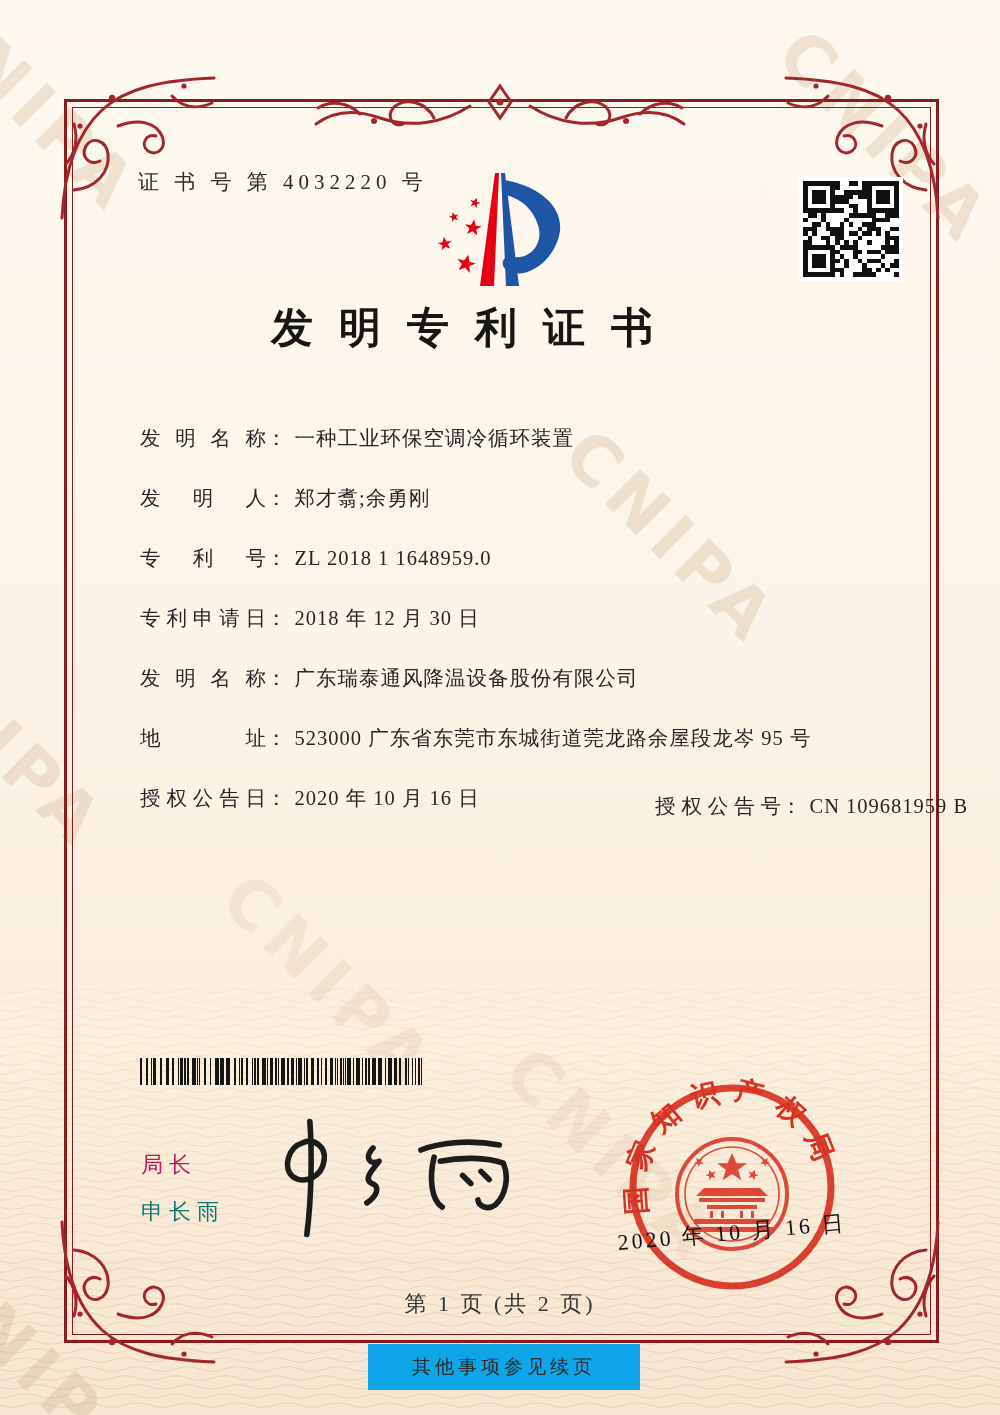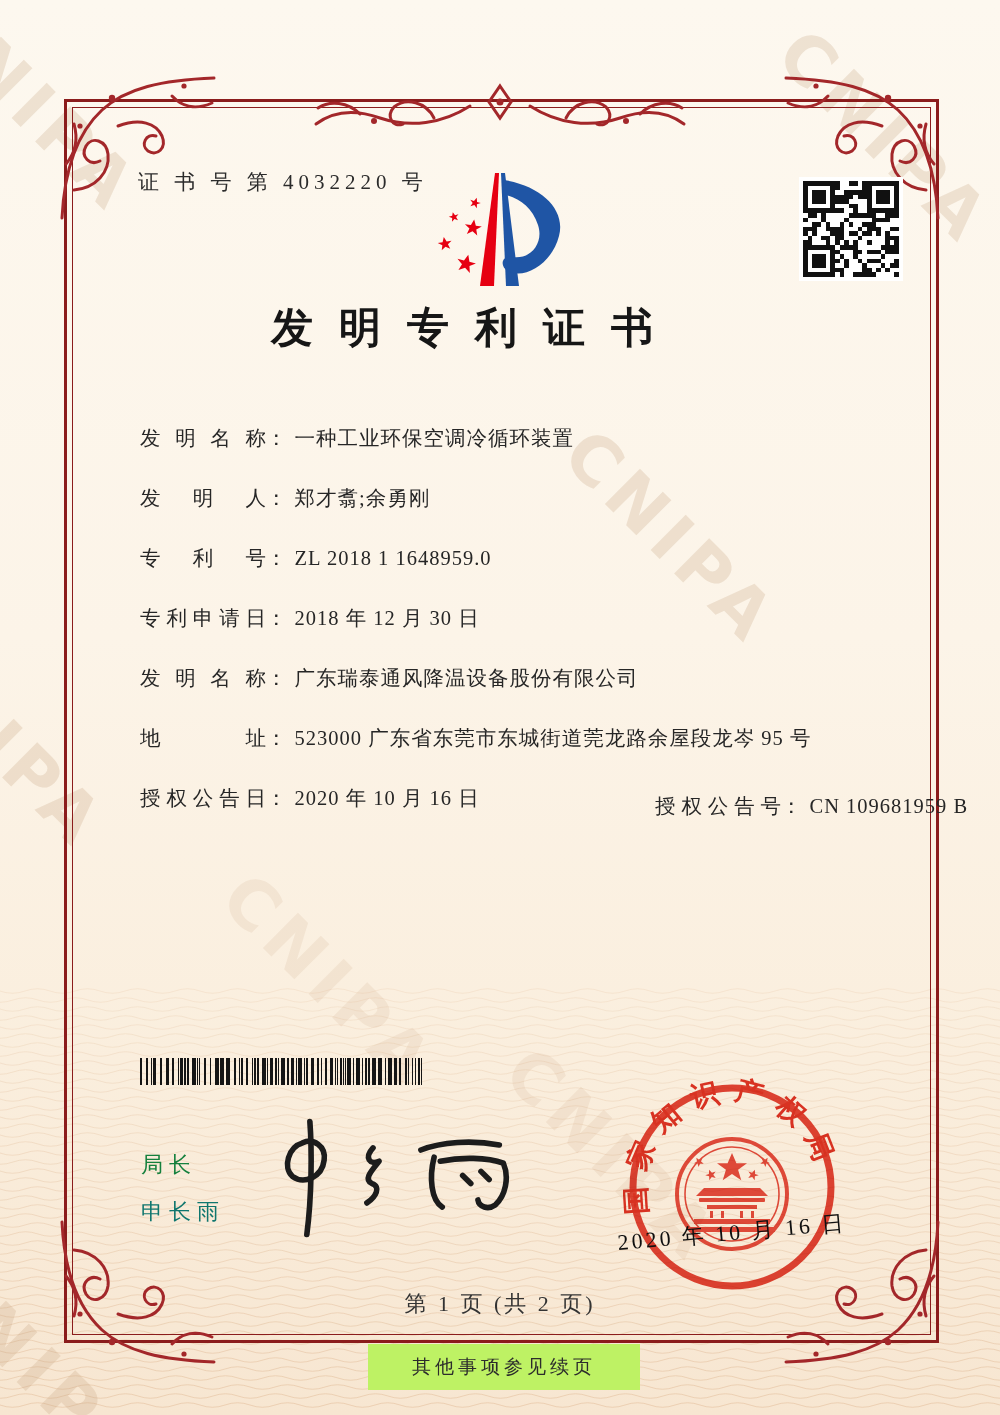--- a/index.html
+++ b/index.html
@@ -38,7 +38,7 @@
   
   #barcode{position:absolute;left:140px;top:1058px;width:284px;height:27px;}
   
-  .signer-title{position:absolute;left:141px;top:1150px;font-size:22px;letter-spacing:6px;color:#15803d;}
+  .signer-title{position:absolute;left:141px;top:1150px;font-size:22px;letter-spacing:6px;color:#be185d;}
   .signer-name{position:absolute;left:141px;top:1197px;font-size:22px;letter-spacing:6px;color:#0f766e;}
   .signature{position:absolute;left:262px;top:1114px;width:275px;height:128px;}
   

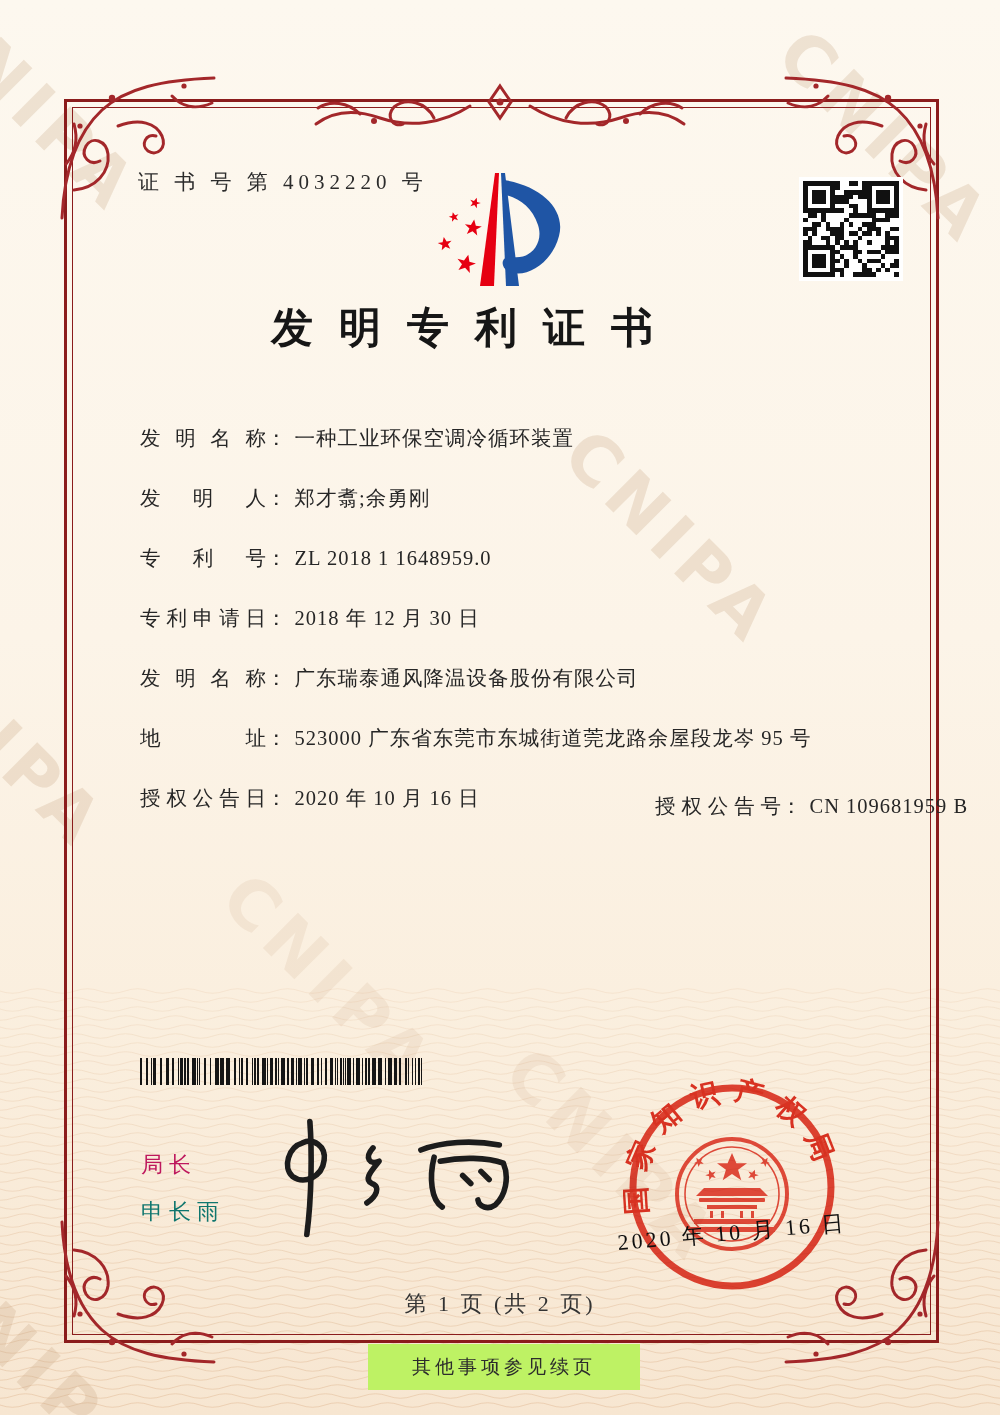--- a/index.html
+++ b/index.html
@@ -49,7 +49,7 @@
   
   .page-indicator{position:absolute;left:0;top:1289px;width:1000px;text-align:center;
        font-size:22px;letter-spacing:3px;color:#333;}
-  .footer-note{position:absolute;left:368px;top:1344px;width:272px;height:46px;background:#bef264;
+  .footer-note{position:absolute;left:368px;top:1344px;width:272px;height:46px;background:#0ea5e9;
        text-align:center;line-height:46px;font-size:19px;letter-spacing:4px;color:#2c2c2c;}
 </style>
 </head>

